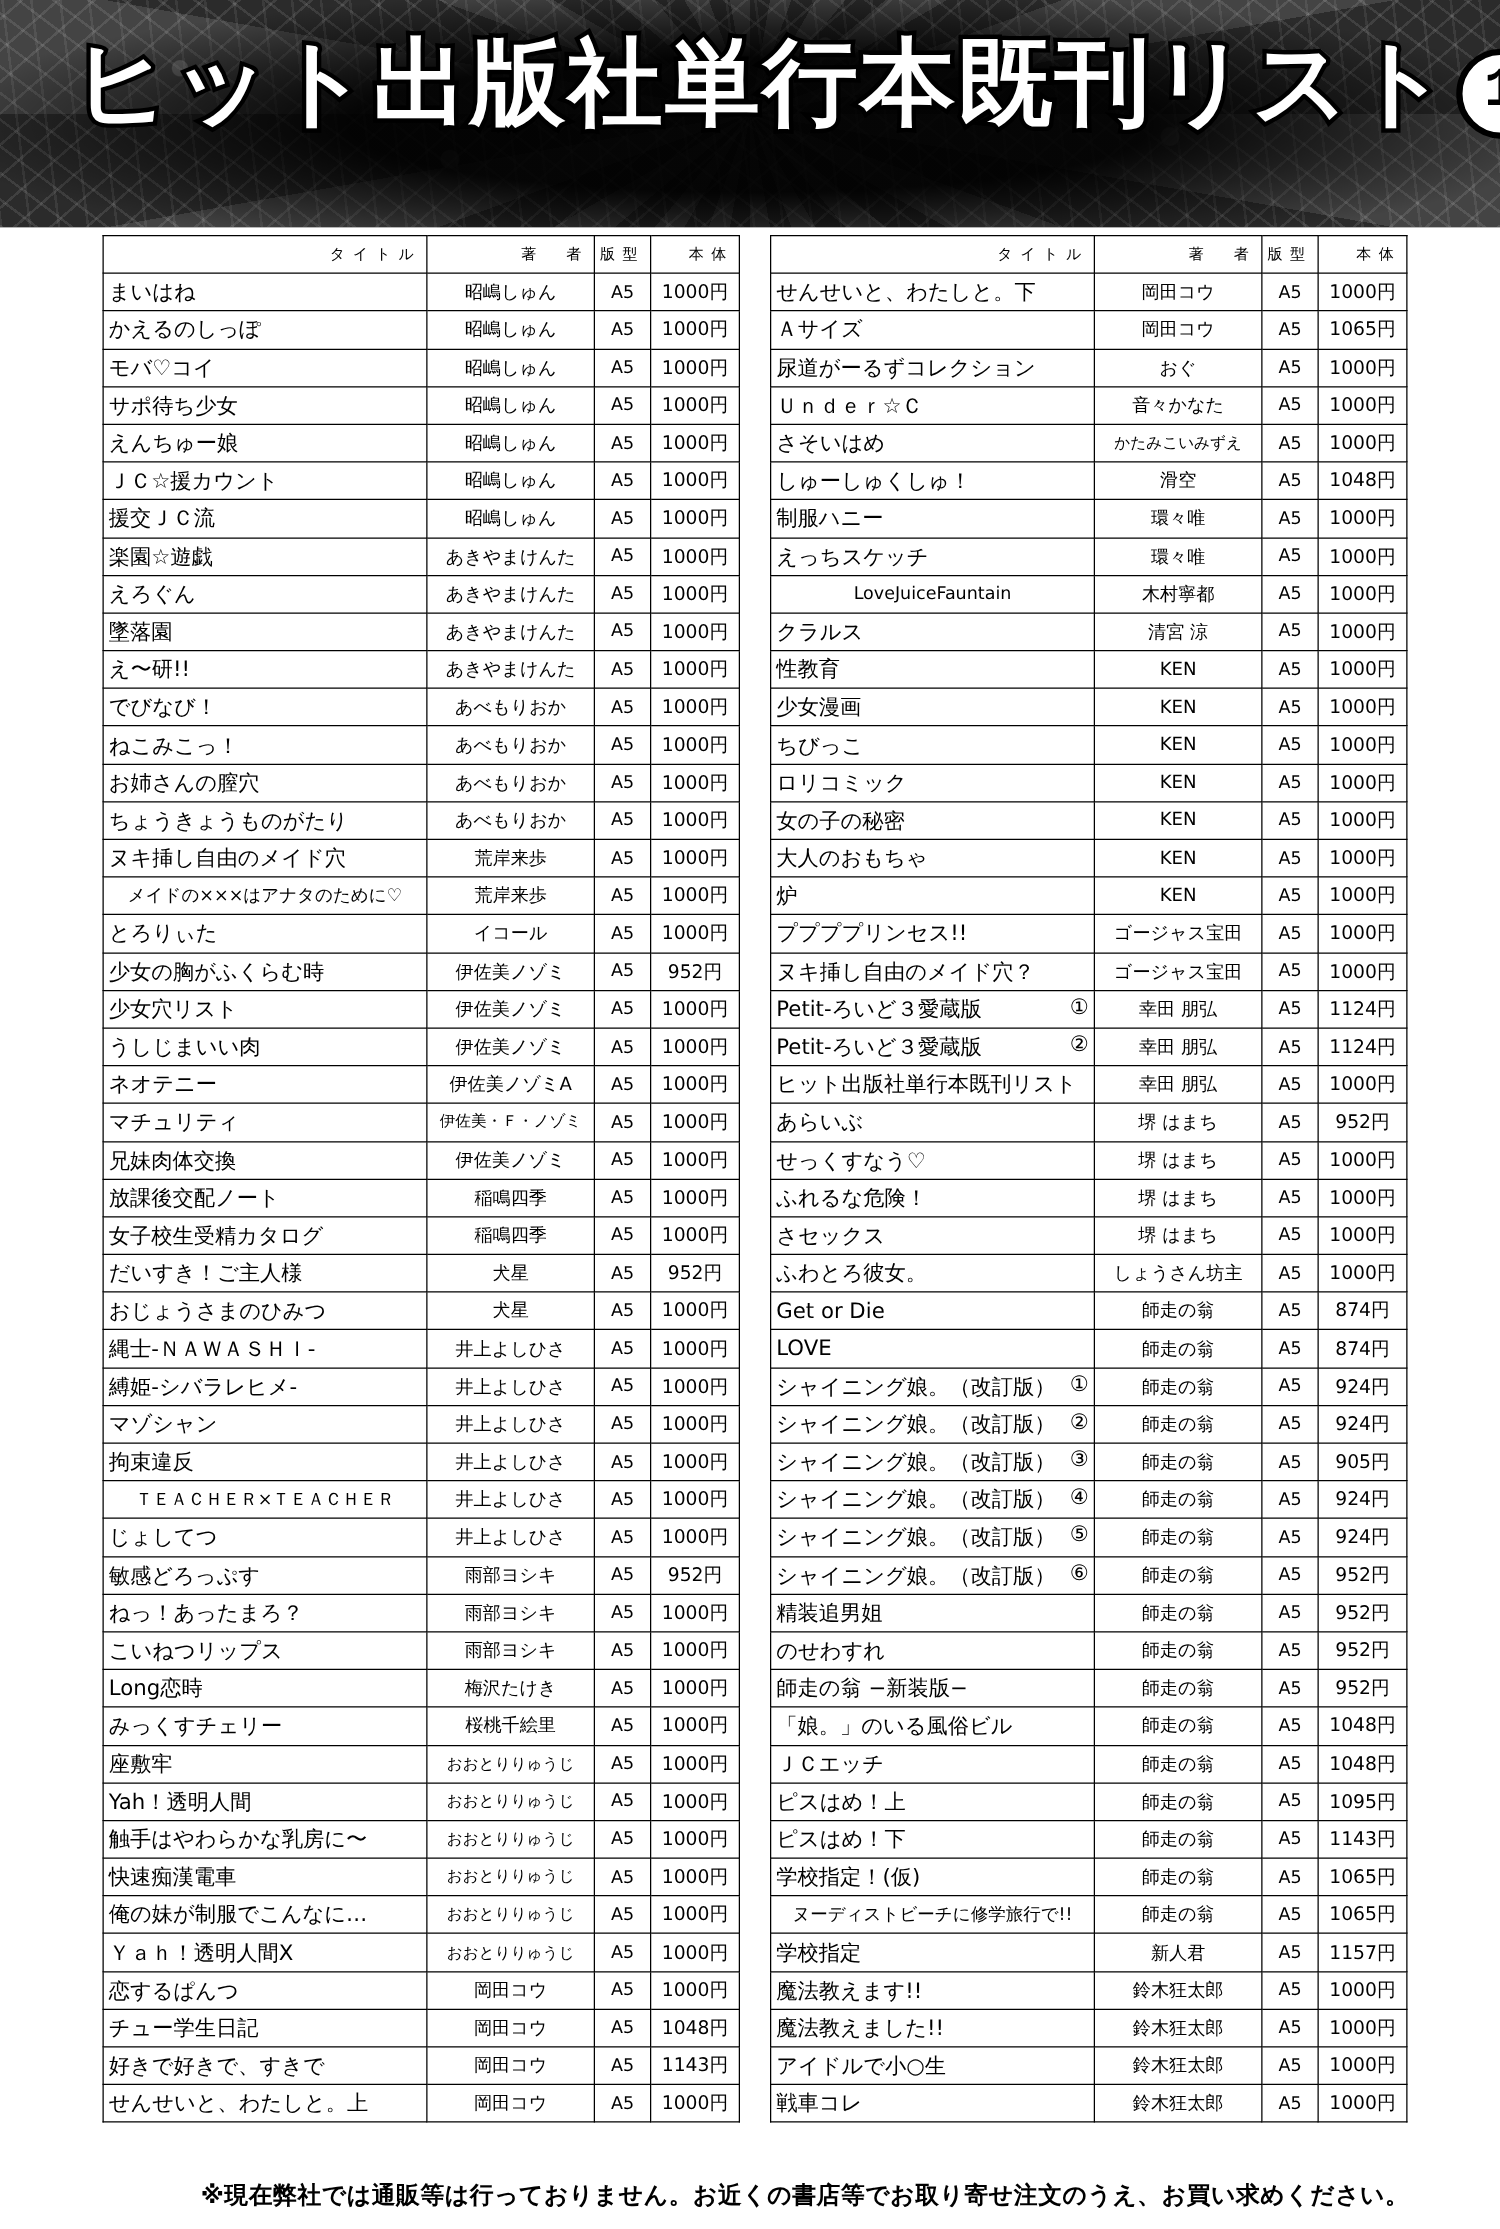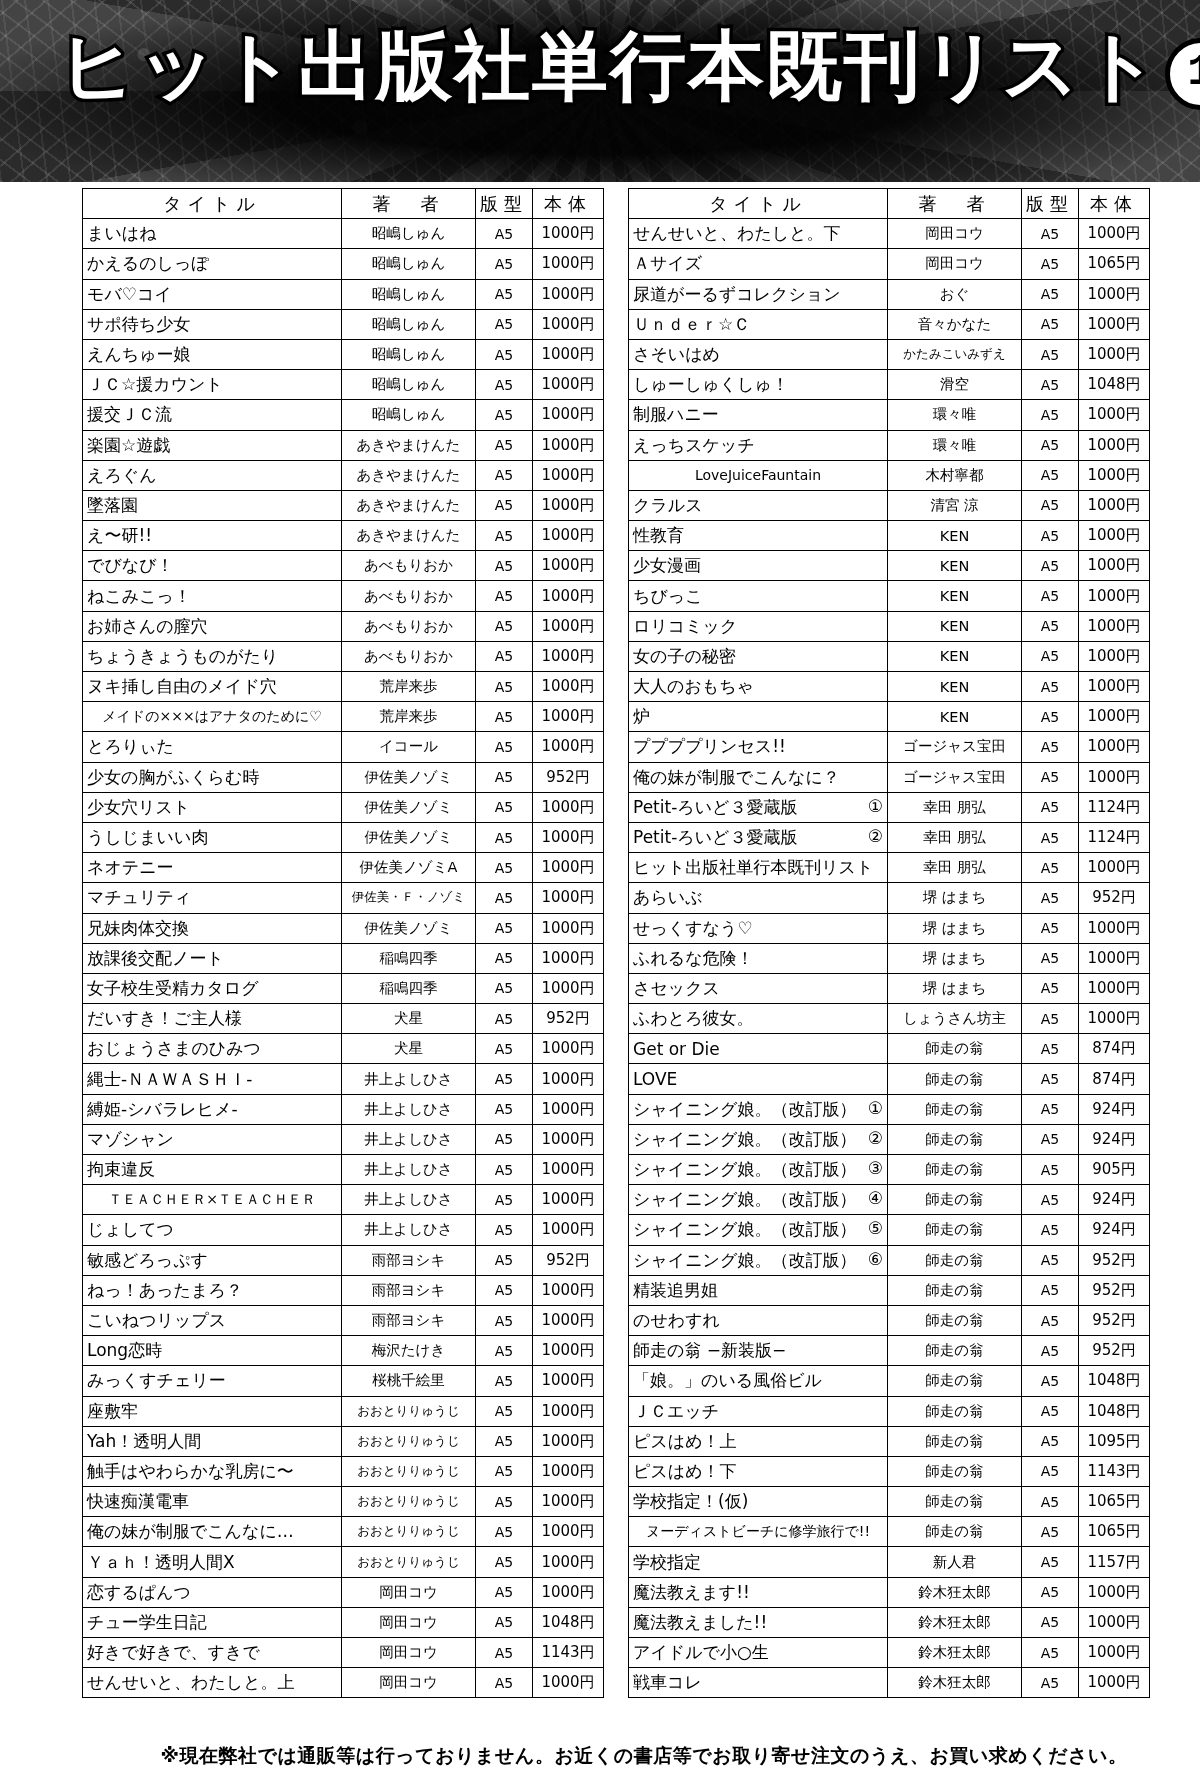--- a/index.html
+++ b/index.html
@@ -86,8 +86,8 @@
   table.lst th{
     font-weight:400;
     letter-spacing:6px;
-    text-align:center;
-    font-size:18px;
+    text-align:right;
+    font-size:12px;
   }
   .c-title{width:250px;text-align:left;}
   .c-author{width:125px;text-align:center;font-size:14.5px;}

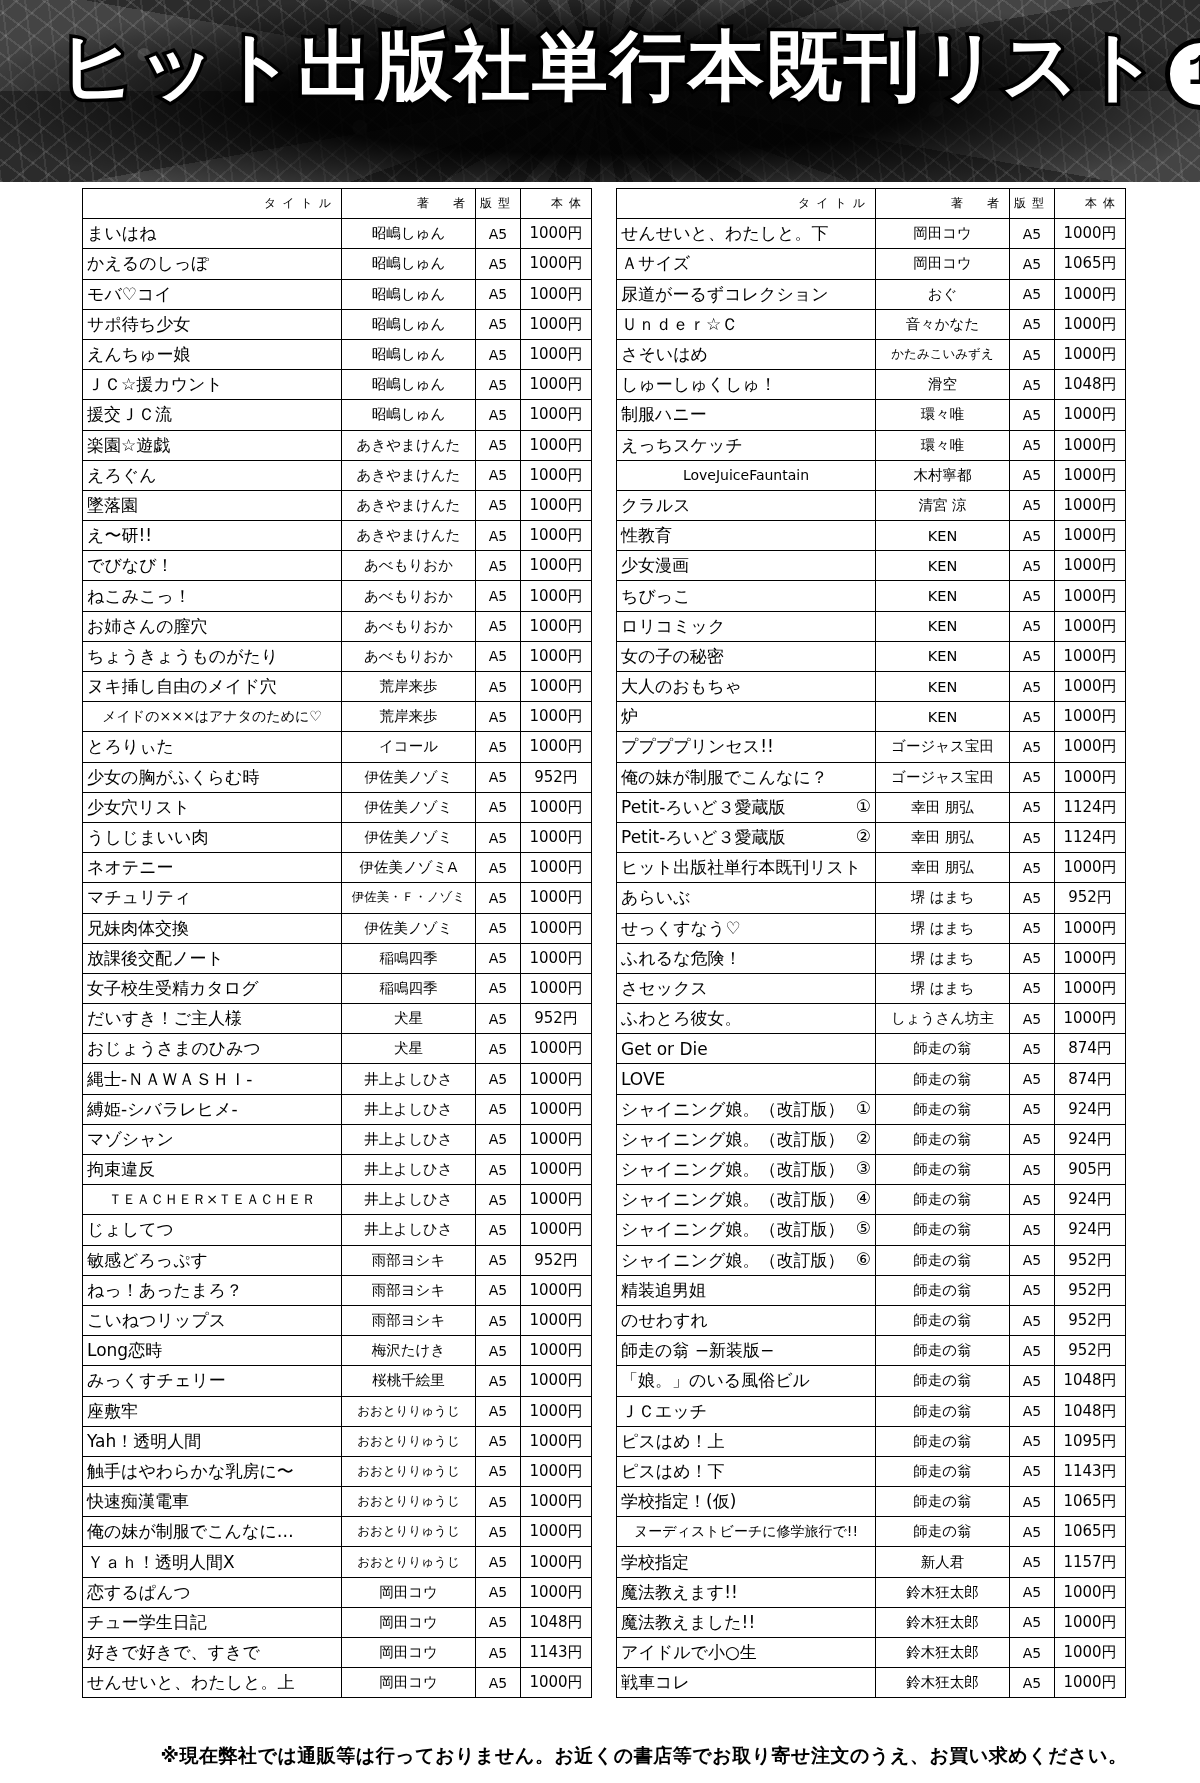--- a/index.html
+++ b/index.html
@@ -545,7 +545,7 @@
             <td class="c-price">1000円</td>
           </tr>
           <tr>
-            <td class="c-title t-main">俺の妹が制服でこんなに？</td>
+            <td class="c-title t-main">ヌキ挿し自由のメイド穴？</td>
             <td class="c-author ">ゴージャス宝田</td>
             <td class="c-size">A5</td>
             <td class="c-price">1000円</td>

